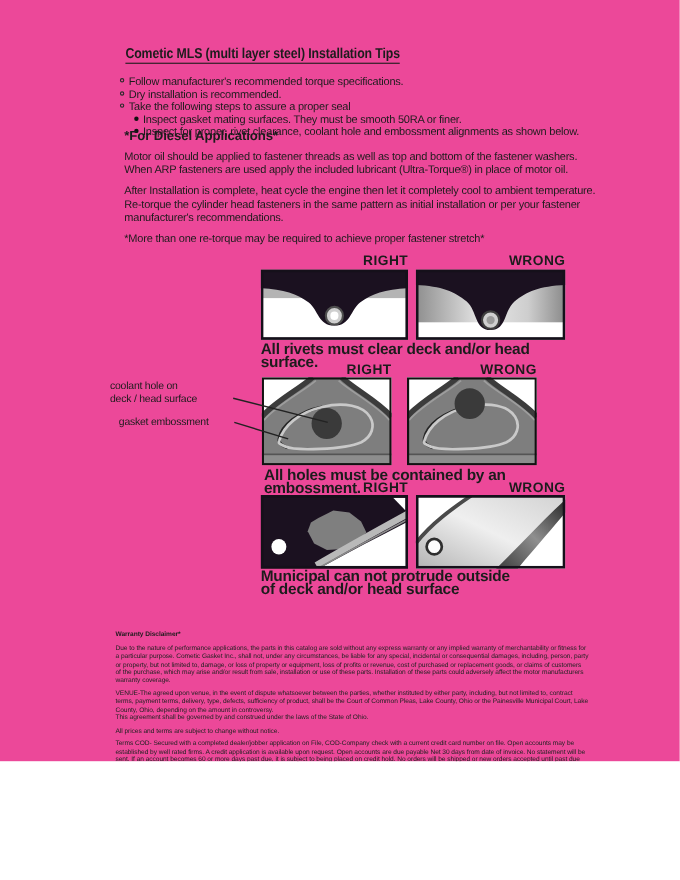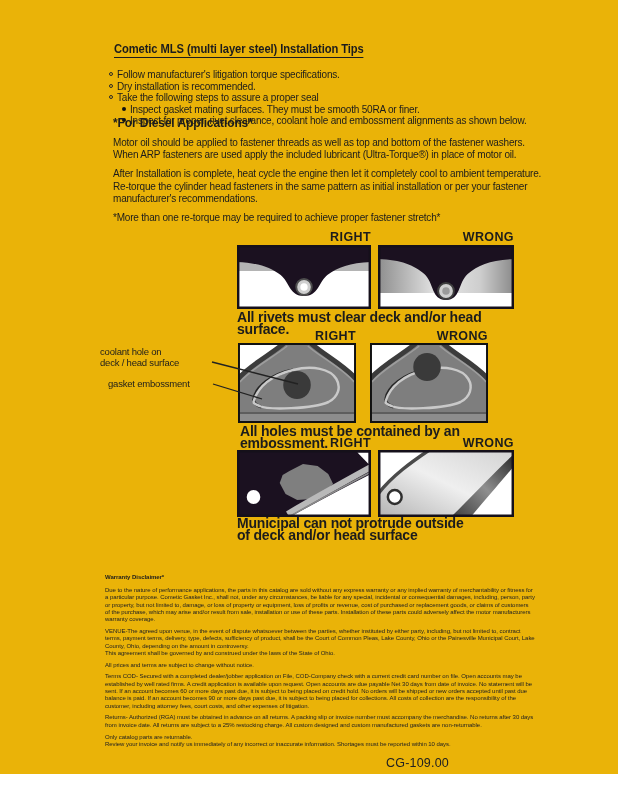--- a/index.html
+++ b/index.html
@@ -5,7 +5,7 @@
   * { margin:0; padding:0; box-sizing:border-box; }
   html,body { background:#fff; }
   body { width:618px; height:800px; font-family:"Liberation Sans", sans-serif; color:#1c1c1c; }
-  .page { position:relative; width:618px; height:774px; background:#eab308; overflow:hidden; }
+  .page { position:relative; width:618px; height:692px; background:#ec4899; overflow:hidden; }
 
   
   .intro { position:absolute; left:109px; top:24px; width:460px; }

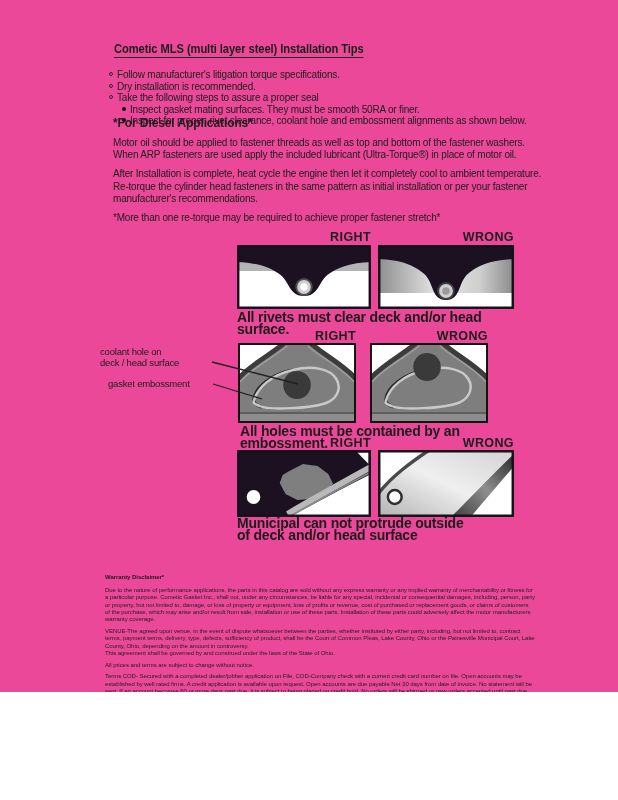--- a/index.html
+++ b/index.html
@@ -44,7 +44,7 @@
     <h1 class="title-wrap"><span class="title-text">Cometic MLS (multi layer steel) Installation Tips</span></h1>
     <div class="b-row">
         <span class="mk-o"></span>
-        <span>Follow manufacturer's litigation torque specifications.</span>
+        <span>Follow manufacturer's recommended torque specifications.</span>
       </div>
     <div class="b-row">
         <span class="mk-o"></span>

